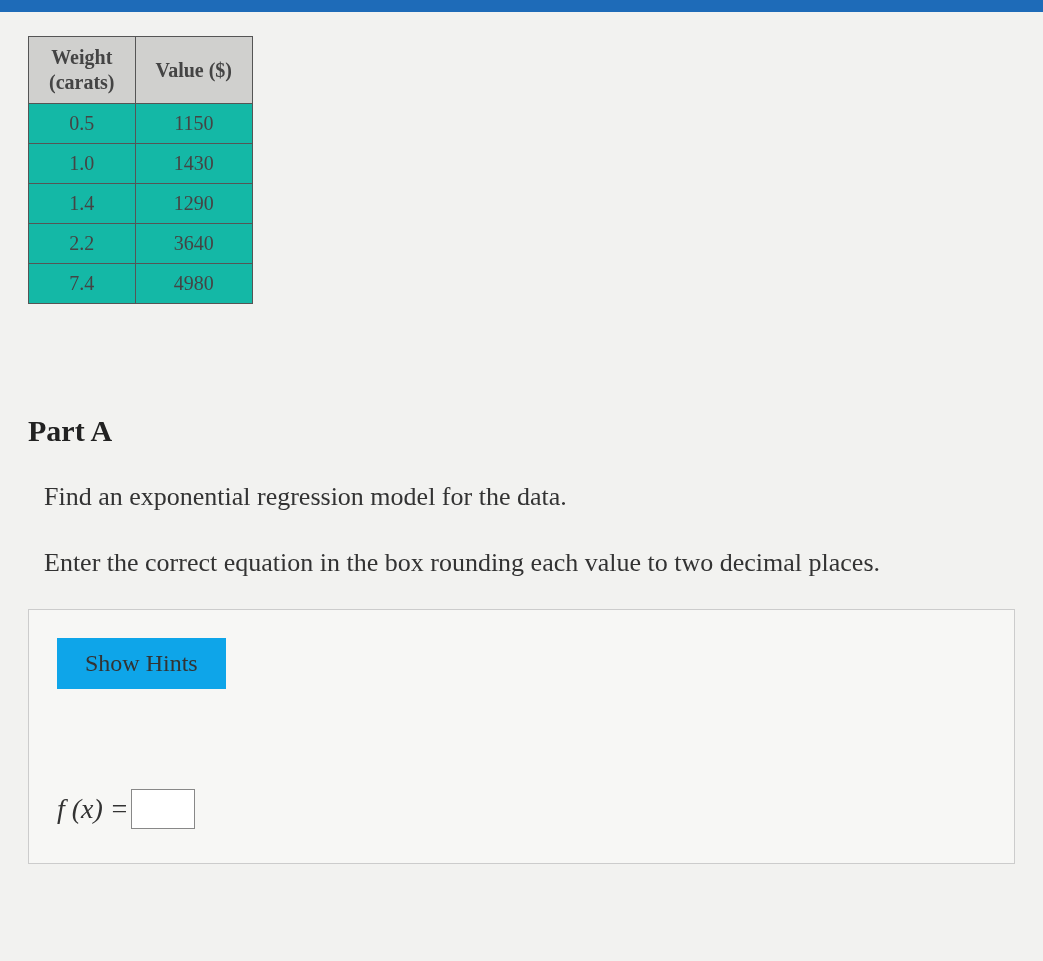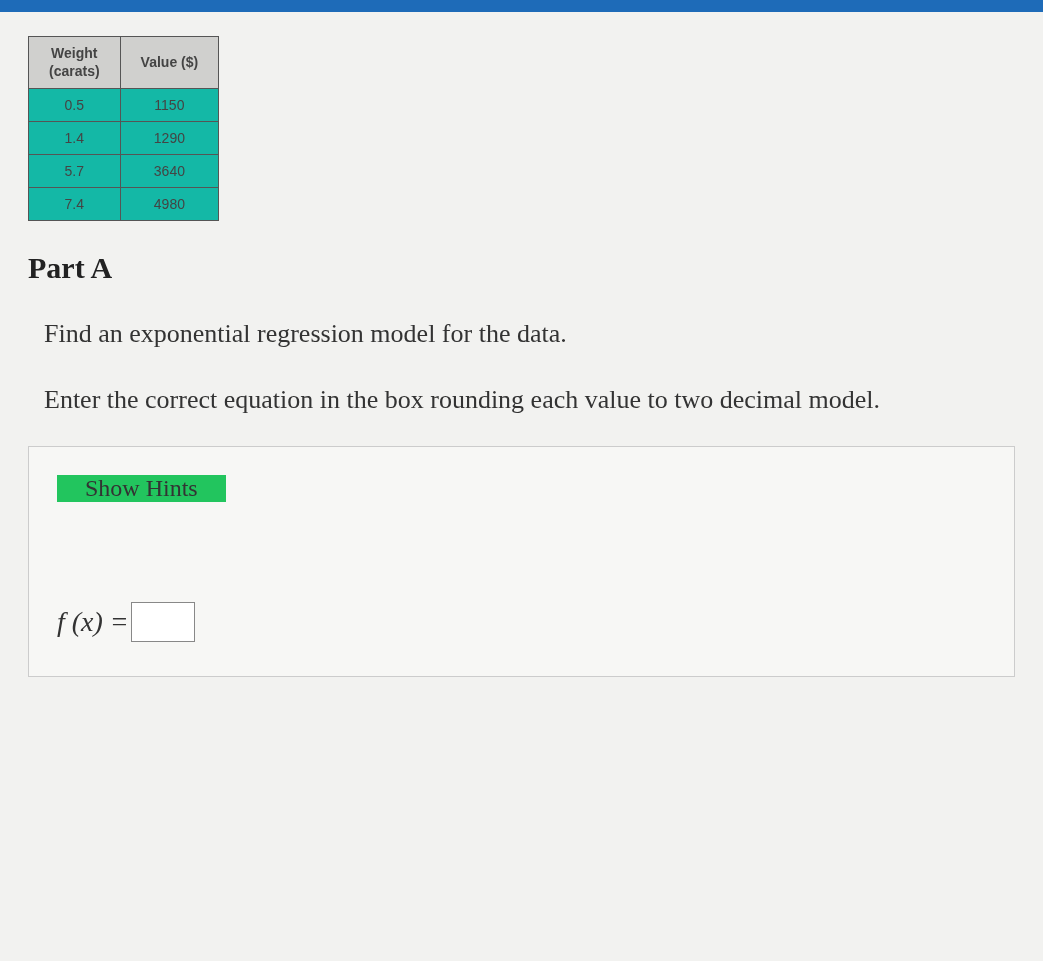--- a/index.html
+++ b/index.html
@@ -20,8 +20,8 @@
   }
   table.data {
     border-collapse: collapse;
-    font-family: Liberation Sans, sans-serif;
-    font-size: 14px;
+    font-family: Liberation Serif, serif;
+    font-size: 20px;
     color: #444;
   }
   table.data th, table.data td {

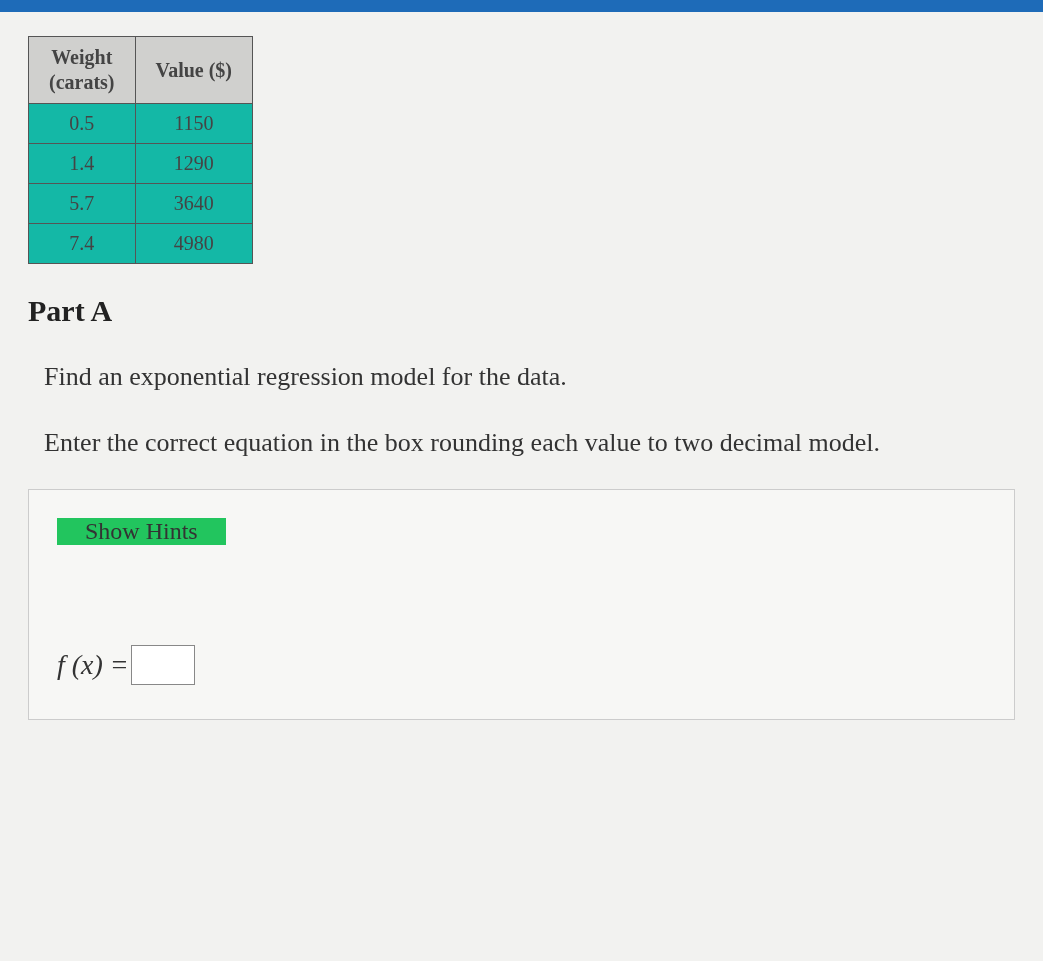--- a/index.html
+++ b/index.html
@@ -106,6 +106,10 @@
         <td>1150</td>
       </tr>
       <tr>
+        <td>1.0</td>
+        <td>1430</td>
+      </tr>
+      <tr>
         <td>1.4</td>
         <td>1290</td>
       </tr>

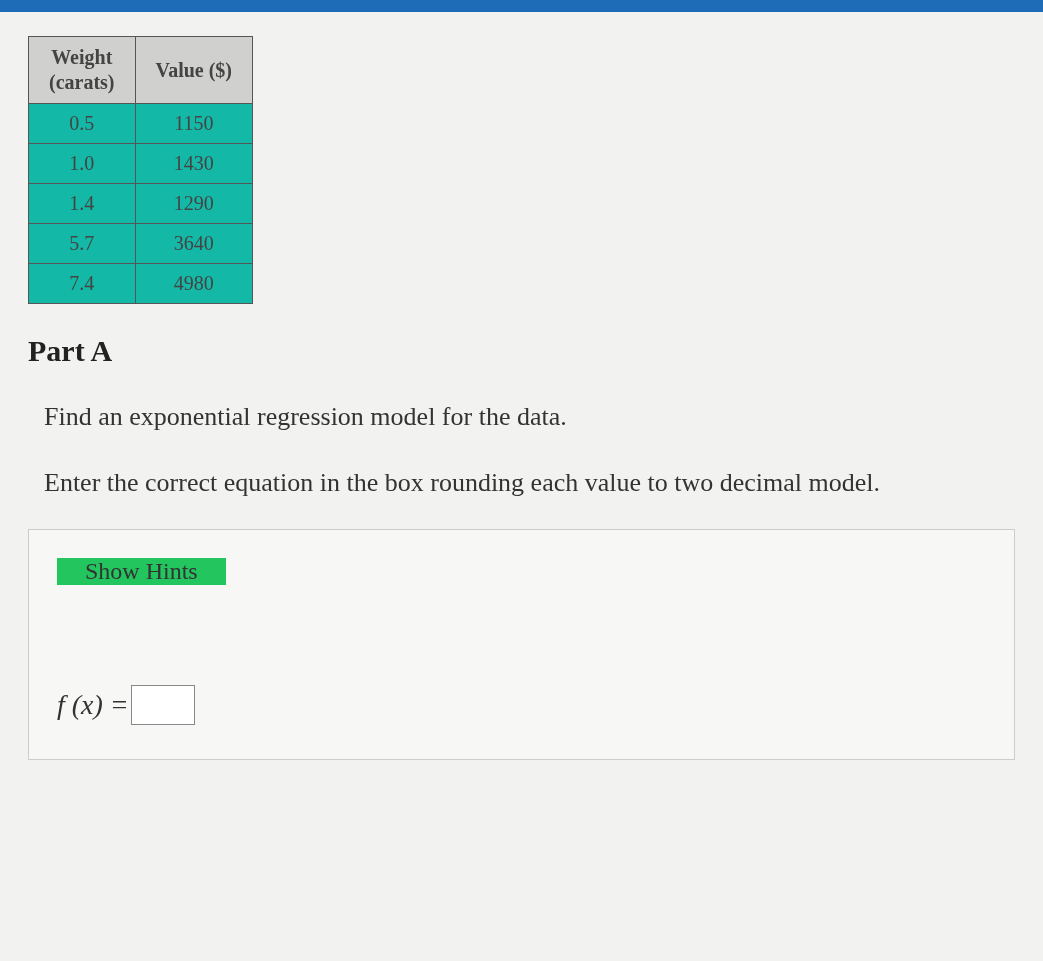--- a/index.html
+++ b/index.html
@@ -114,7 +114,7 @@
         <td>1290</td>
       </tr>
       <tr>
-        <td>5.7</td>
+        <td>2.2</td>
         <td>3640</td>
       </tr>
       <tr>

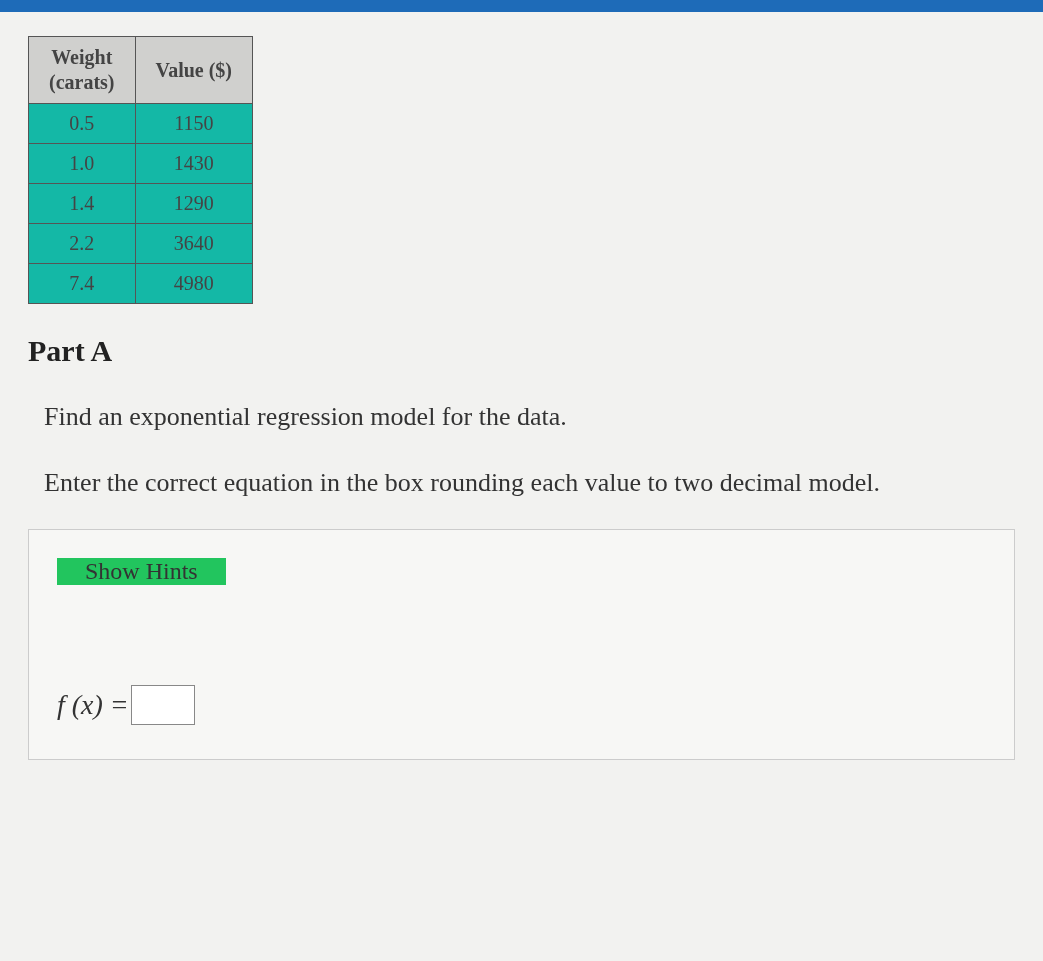--- a/index.html
+++ b/index.html
@@ -40,7 +40,7 @@
     font-weight: bold;
     font-size: 30px;
     color: #222;
-    margin-top: 30px;
+    margin-top: 110px;
     margin-bottom: 30px;
   }
   .instr {

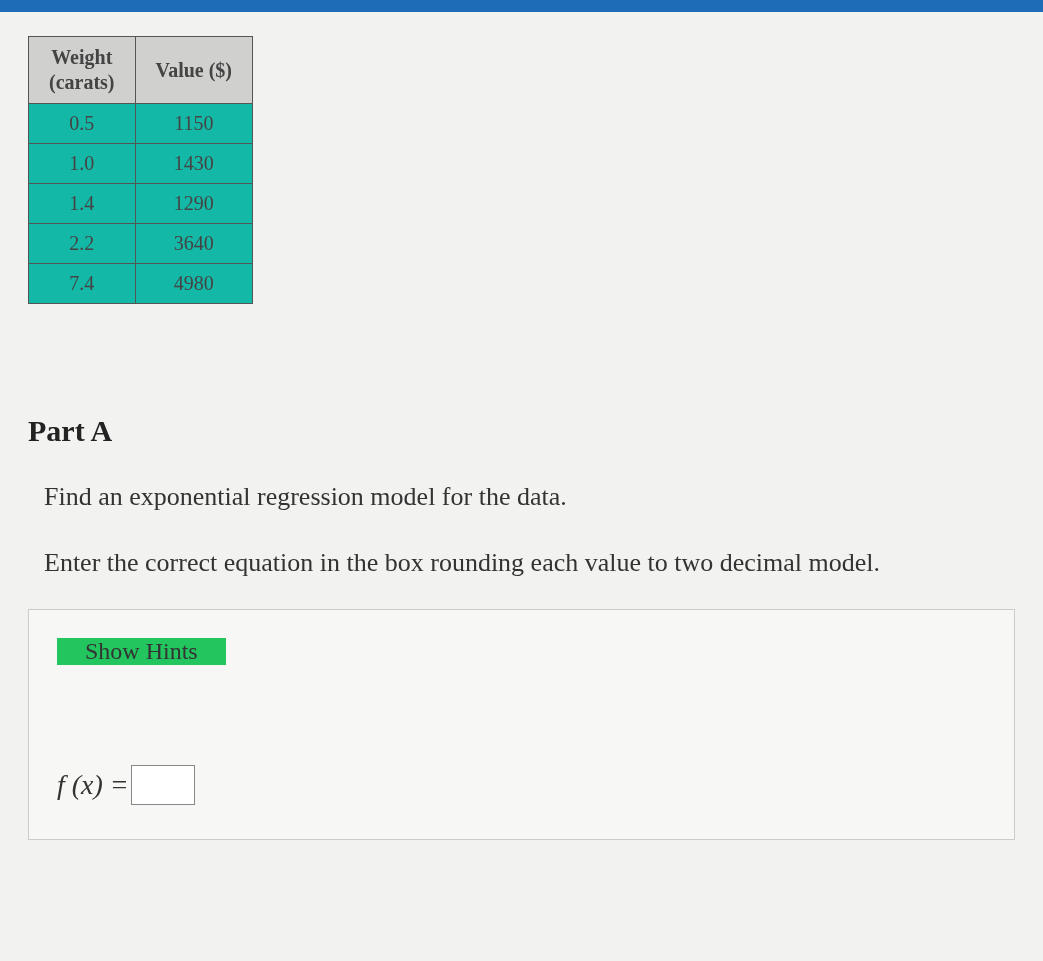--- a/index.html
+++ b/index.html
@@ -127,7 +127,7 @@
   <div class="part-label">Part A</div>
 
   <div class="instr">Find an exponential regression model for the data.</div>
-  <div class="instr">Enter the correct equation in the box rounding each value to two decimal model.</div>
+  <div class="instr">Enter the correct equation in the box rounding each value to two decimal places.</div>
 
   <div class="answer-panel">
     <button class="hint-btn">Show Hints</button>

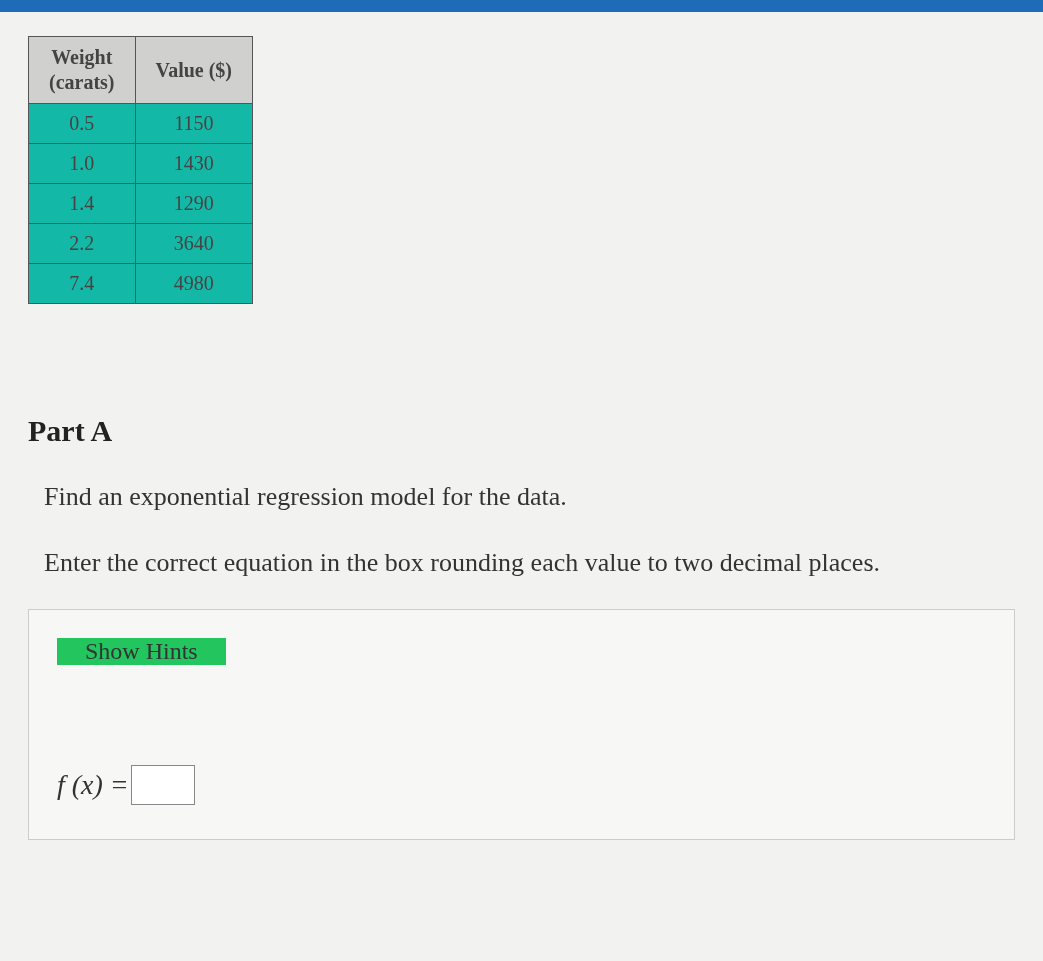--- a/index.html
+++ b/index.html
@@ -57,11 +57,11 @@
   }
   .hint-btn {
     display: inline-block;
-    background: #22c55e;
+    background: #0ea5e9;
     color: #333;
     font-size: 24px;
     font-family: Georgia, serif;
-    padding: 0 28px;
+    padding: 12px 28px;
     border: none;
     cursor: pointer;
   }

